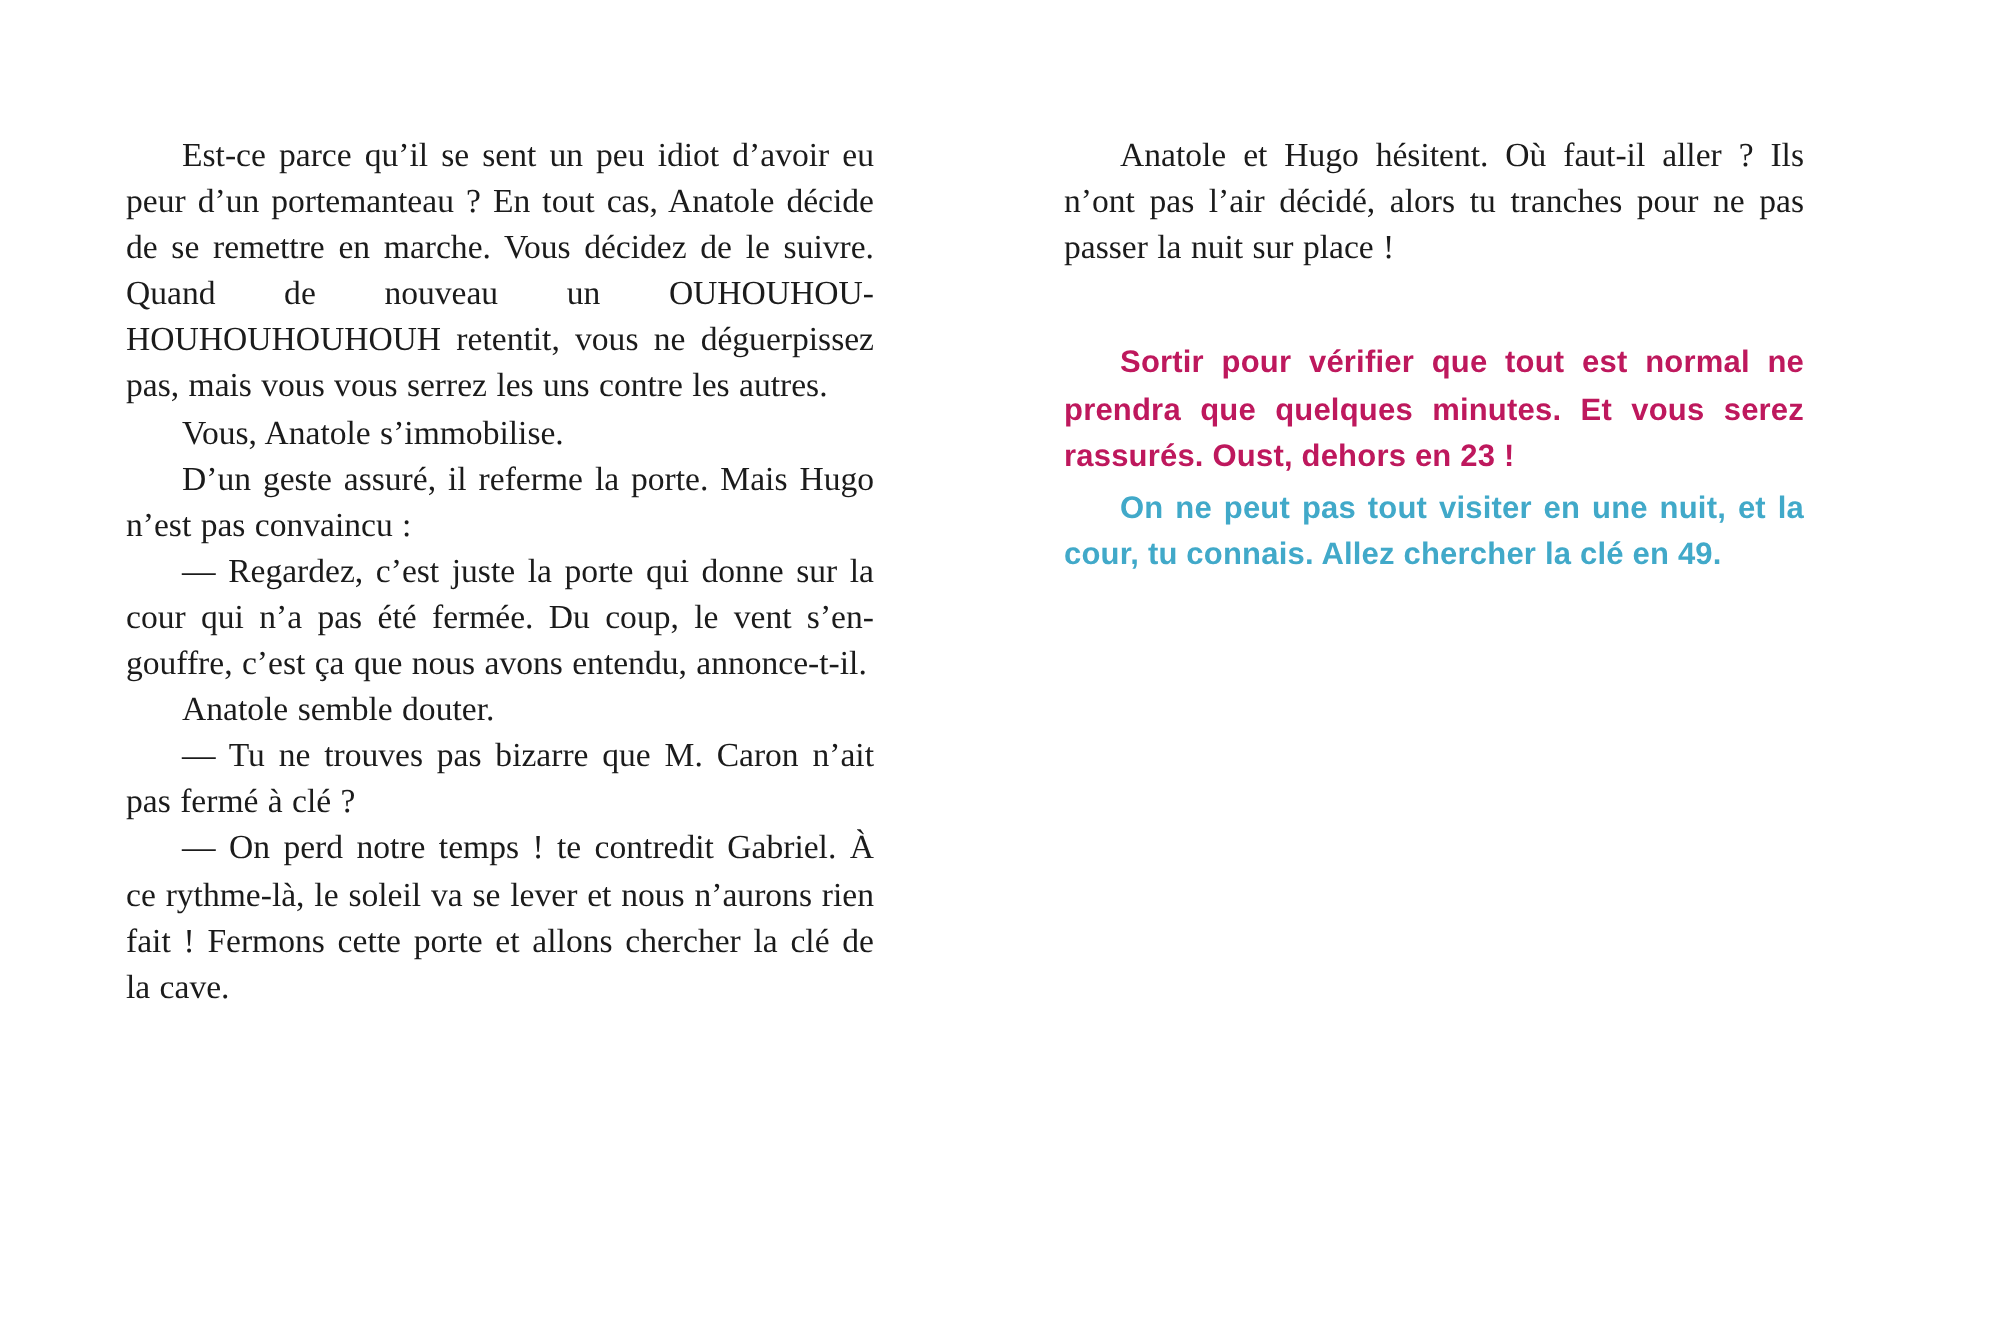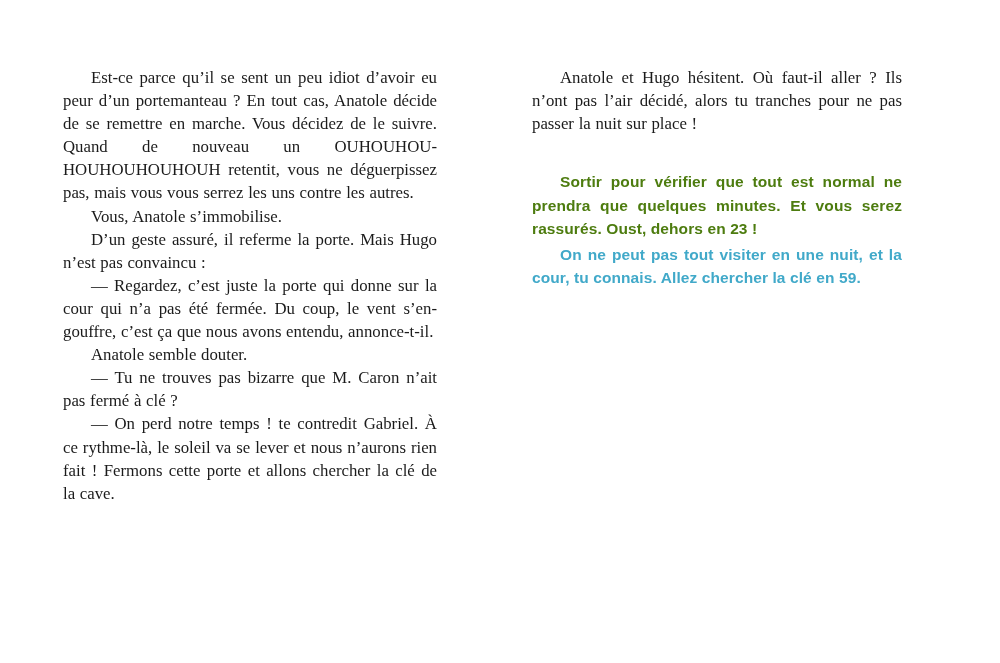--- a/index.html
+++ b/index.html
@@ -62,7 +62,7 @@
 
   <div class="page page-right">
     <p class="body-par">Anatole et Hugo hésitent. Où faut-il aller&nbsp;? Ils n’ont pas l’air décidé, alors tu tranches pour ne pas passer la nuit sur place&nbsp;!</p>
-    <p class="choice choice-primary" style="color: #4d7c0f;">Sortir pour vérifier que tout est normal ne pren­dra que quelques minutes. Et vous serez rassurés. Oust, dehors en 23&nbsp;!</p>
+    <p class="choice choice-primary" style="color: #be185d;">Sortir pour vérifier que tout est normal ne pren­dra que quelques minutes. Et vous serez rassurés. Oust, dehors en 23&nbsp;!</p>
     <p class="choice choice-secondary" style="color: rgb(65, 169, 201);">On ne peut pas tout visiter en une nuit, et la cour, tu connais. Allez chercher la clé en 59.</p>
   </div>
 

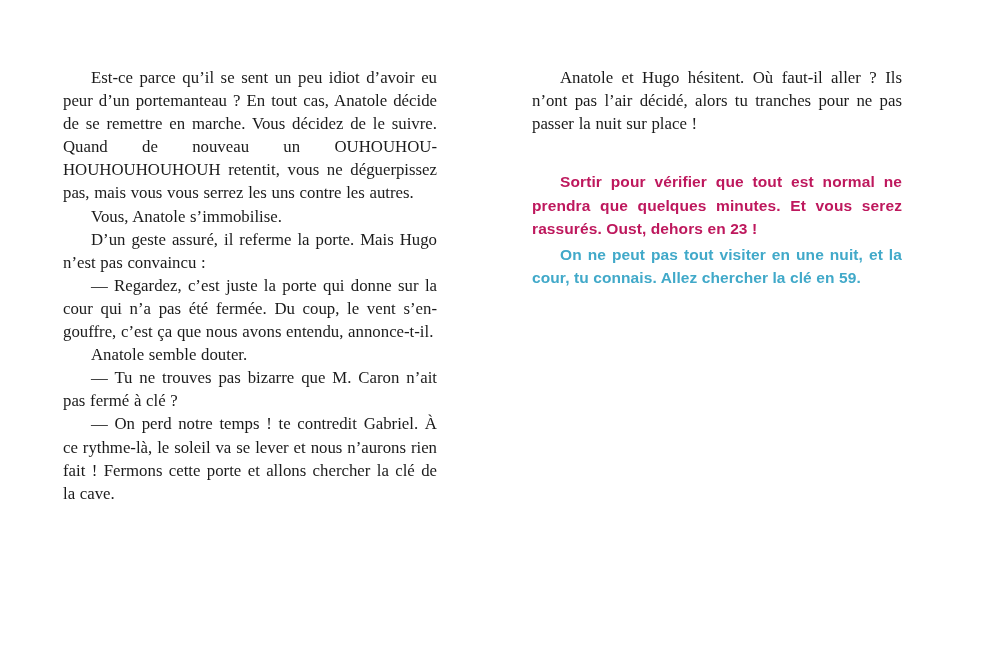--- a/index.html
+++ b/index.html
@@ -63,7 +63,7 @@
   <div class="page page-right">
     <p class="body-par">Anatole et Hugo hésitent. Où faut-il aller&nbsp;? Ils n’ont pas l’air décidé, alors tu tranches pour ne pas passer la nuit sur place&nbsp;!</p>
     <p class="choice choice-primary" style="color: #be185d;">Sortir pour vérifier que tout est normal ne pren­dra que quelques minutes. Et vous serez rassurés. Oust, dehors en 23&nbsp;!</p>
-    <p class="choice choice-secondary" style="color: rgb(65, 169, 201);">On ne peut pas tout visiter en une nuit, et la cour, tu connais. Allez chercher la clé en 59.</p>
+    <p class="choice choice-secondary" style="color: rgb(65, 169, 201);">On ne peut pas tout visiter en une nuit, et la cour, tu connais. Allez chercher la clé en 49.</p>
   </div>
 
 </div>

